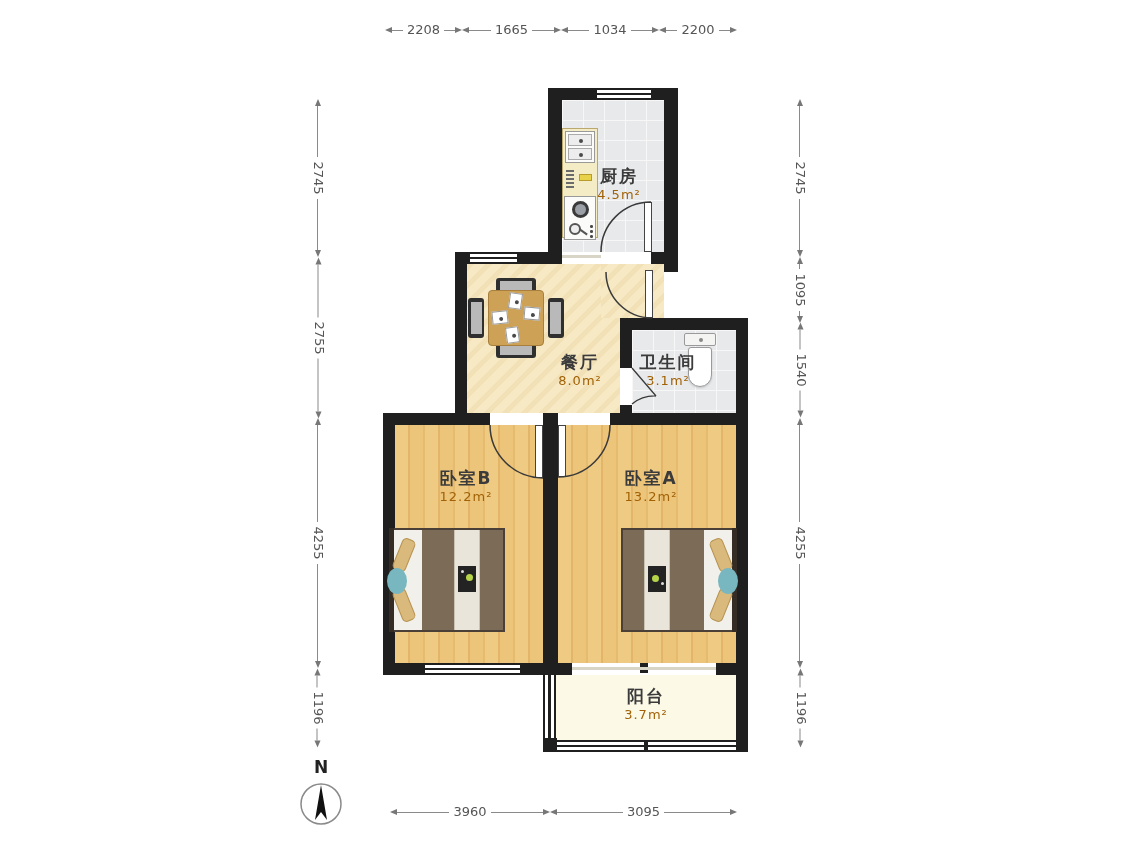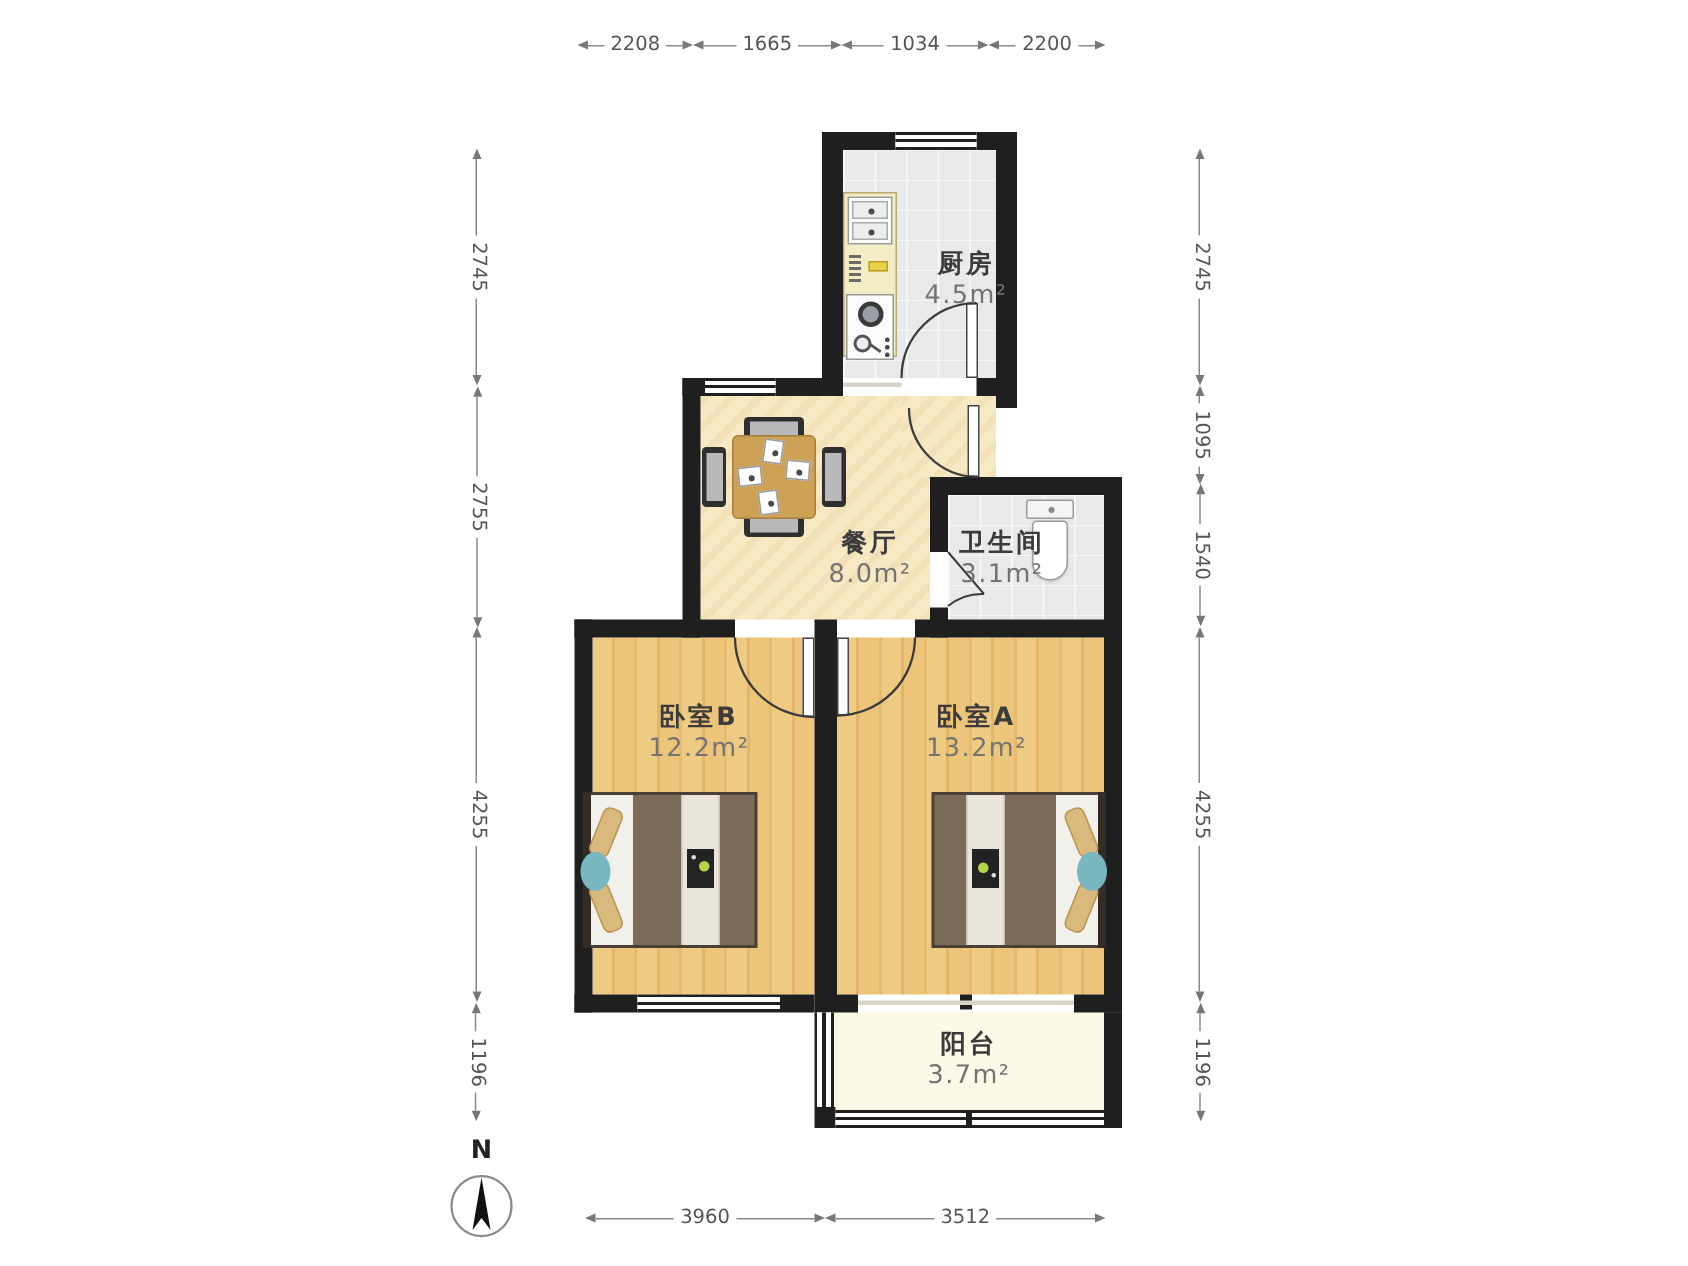--- a/index.html
+++ b/index.html
@@ -179,7 +179,7 @@
     <div class="abs" style="left:97px;top:40px;width:20px;height:26px;background:#79b7c0;border-radius:50%;"></div>
   </div>
 
-  <div class="room-label" style="left:644px;top:166px;">
+  <div class="room-label" style="left:619px;top:166px;">
     <div class="nm">厨房</div>
     <div class="ar">4.5m²</div>
   </div>

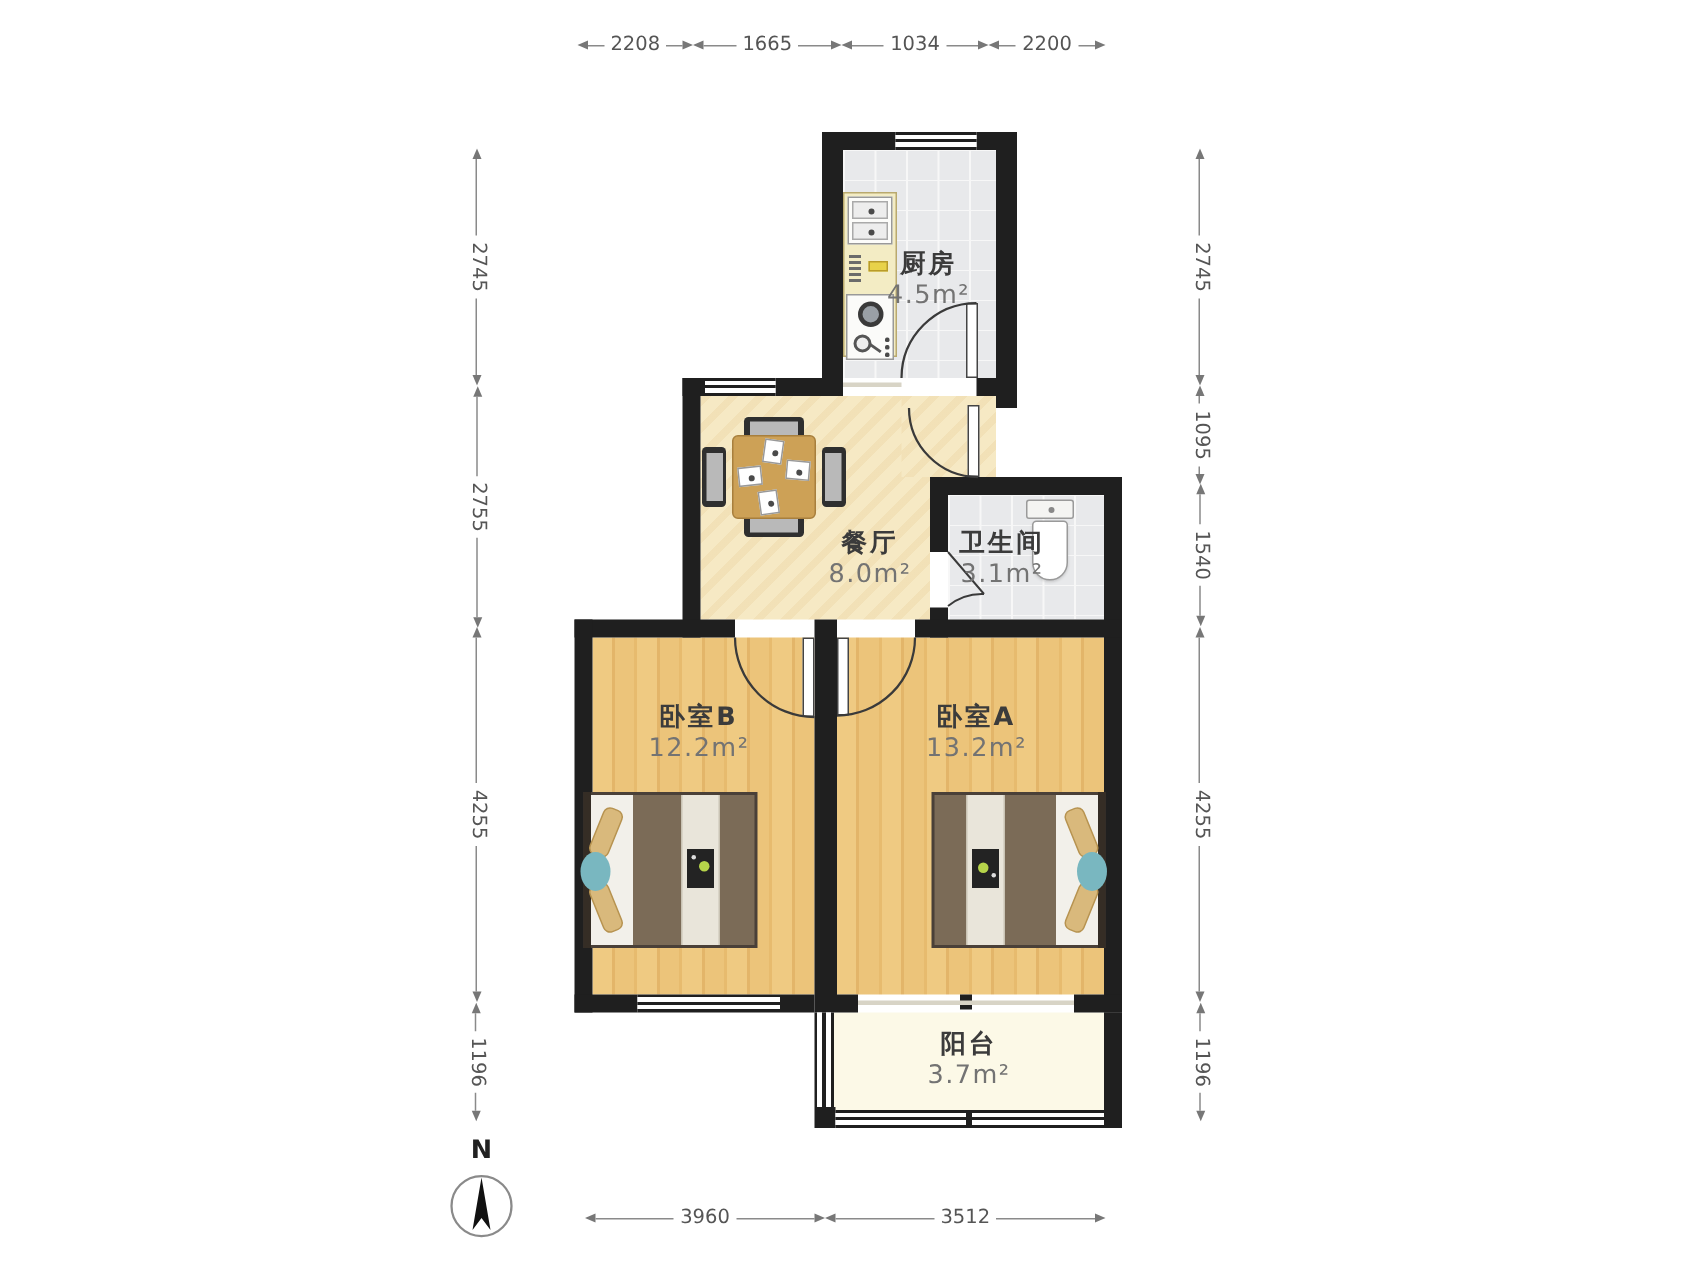--- a/index.html
+++ b/index.html
@@ -25,7 +25,7 @@
   
   .room-label{position:absolute;text-align:center;transform:translateX(-50%);color:#3b3b3b;line-height:1.25;}
   .room-label .nm{font-size:17px;font-weight:bold;letter-spacing:2px;white-space:nowrap;}
-  .room-label .ar{font-size:17px;font-weight:normal;color:#737373;letter-spacing:1px;}
+  .room-label .ar{font-size:13px;font-weight:normal;color:#a16207;letter-spacing:1px;}
   
   .dim{position:absolute;height:16px;display:flex;align-items:center;color:#555;}
   .dim .dl{flex:1;height:1px;background:#8a8a8a;}

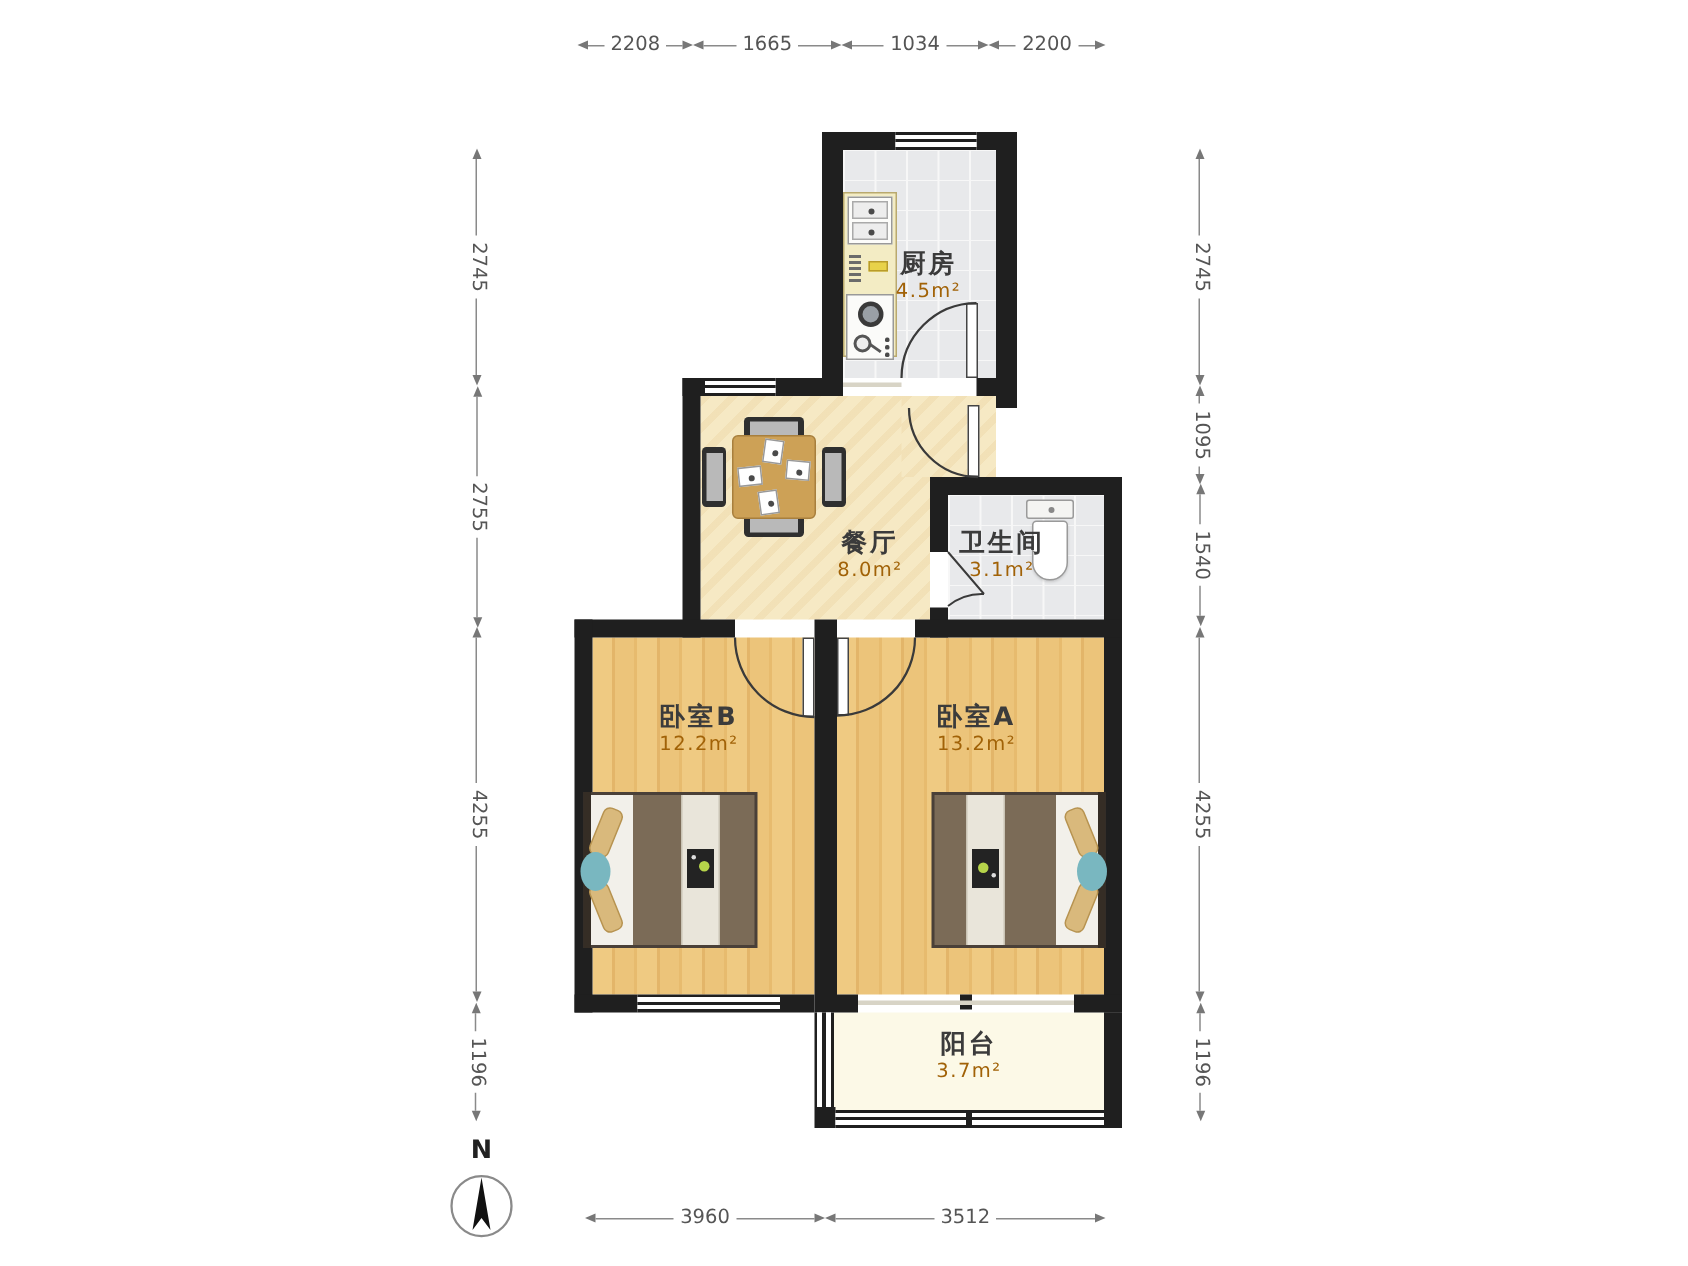--- a/index.html
+++ b/index.html
@@ -308,7 +308,7 @@
   <div class="dim" style="left:550px;top:804px;width:187px;">
     <span class="ah l"></span>
       <span class="dl"></span>
-    <span class="dlabel">3512</span>
+    <span class="dlabel">3095</span>
     <span class="dl"></span>
       <span class="ah r"></span>
   </div>

